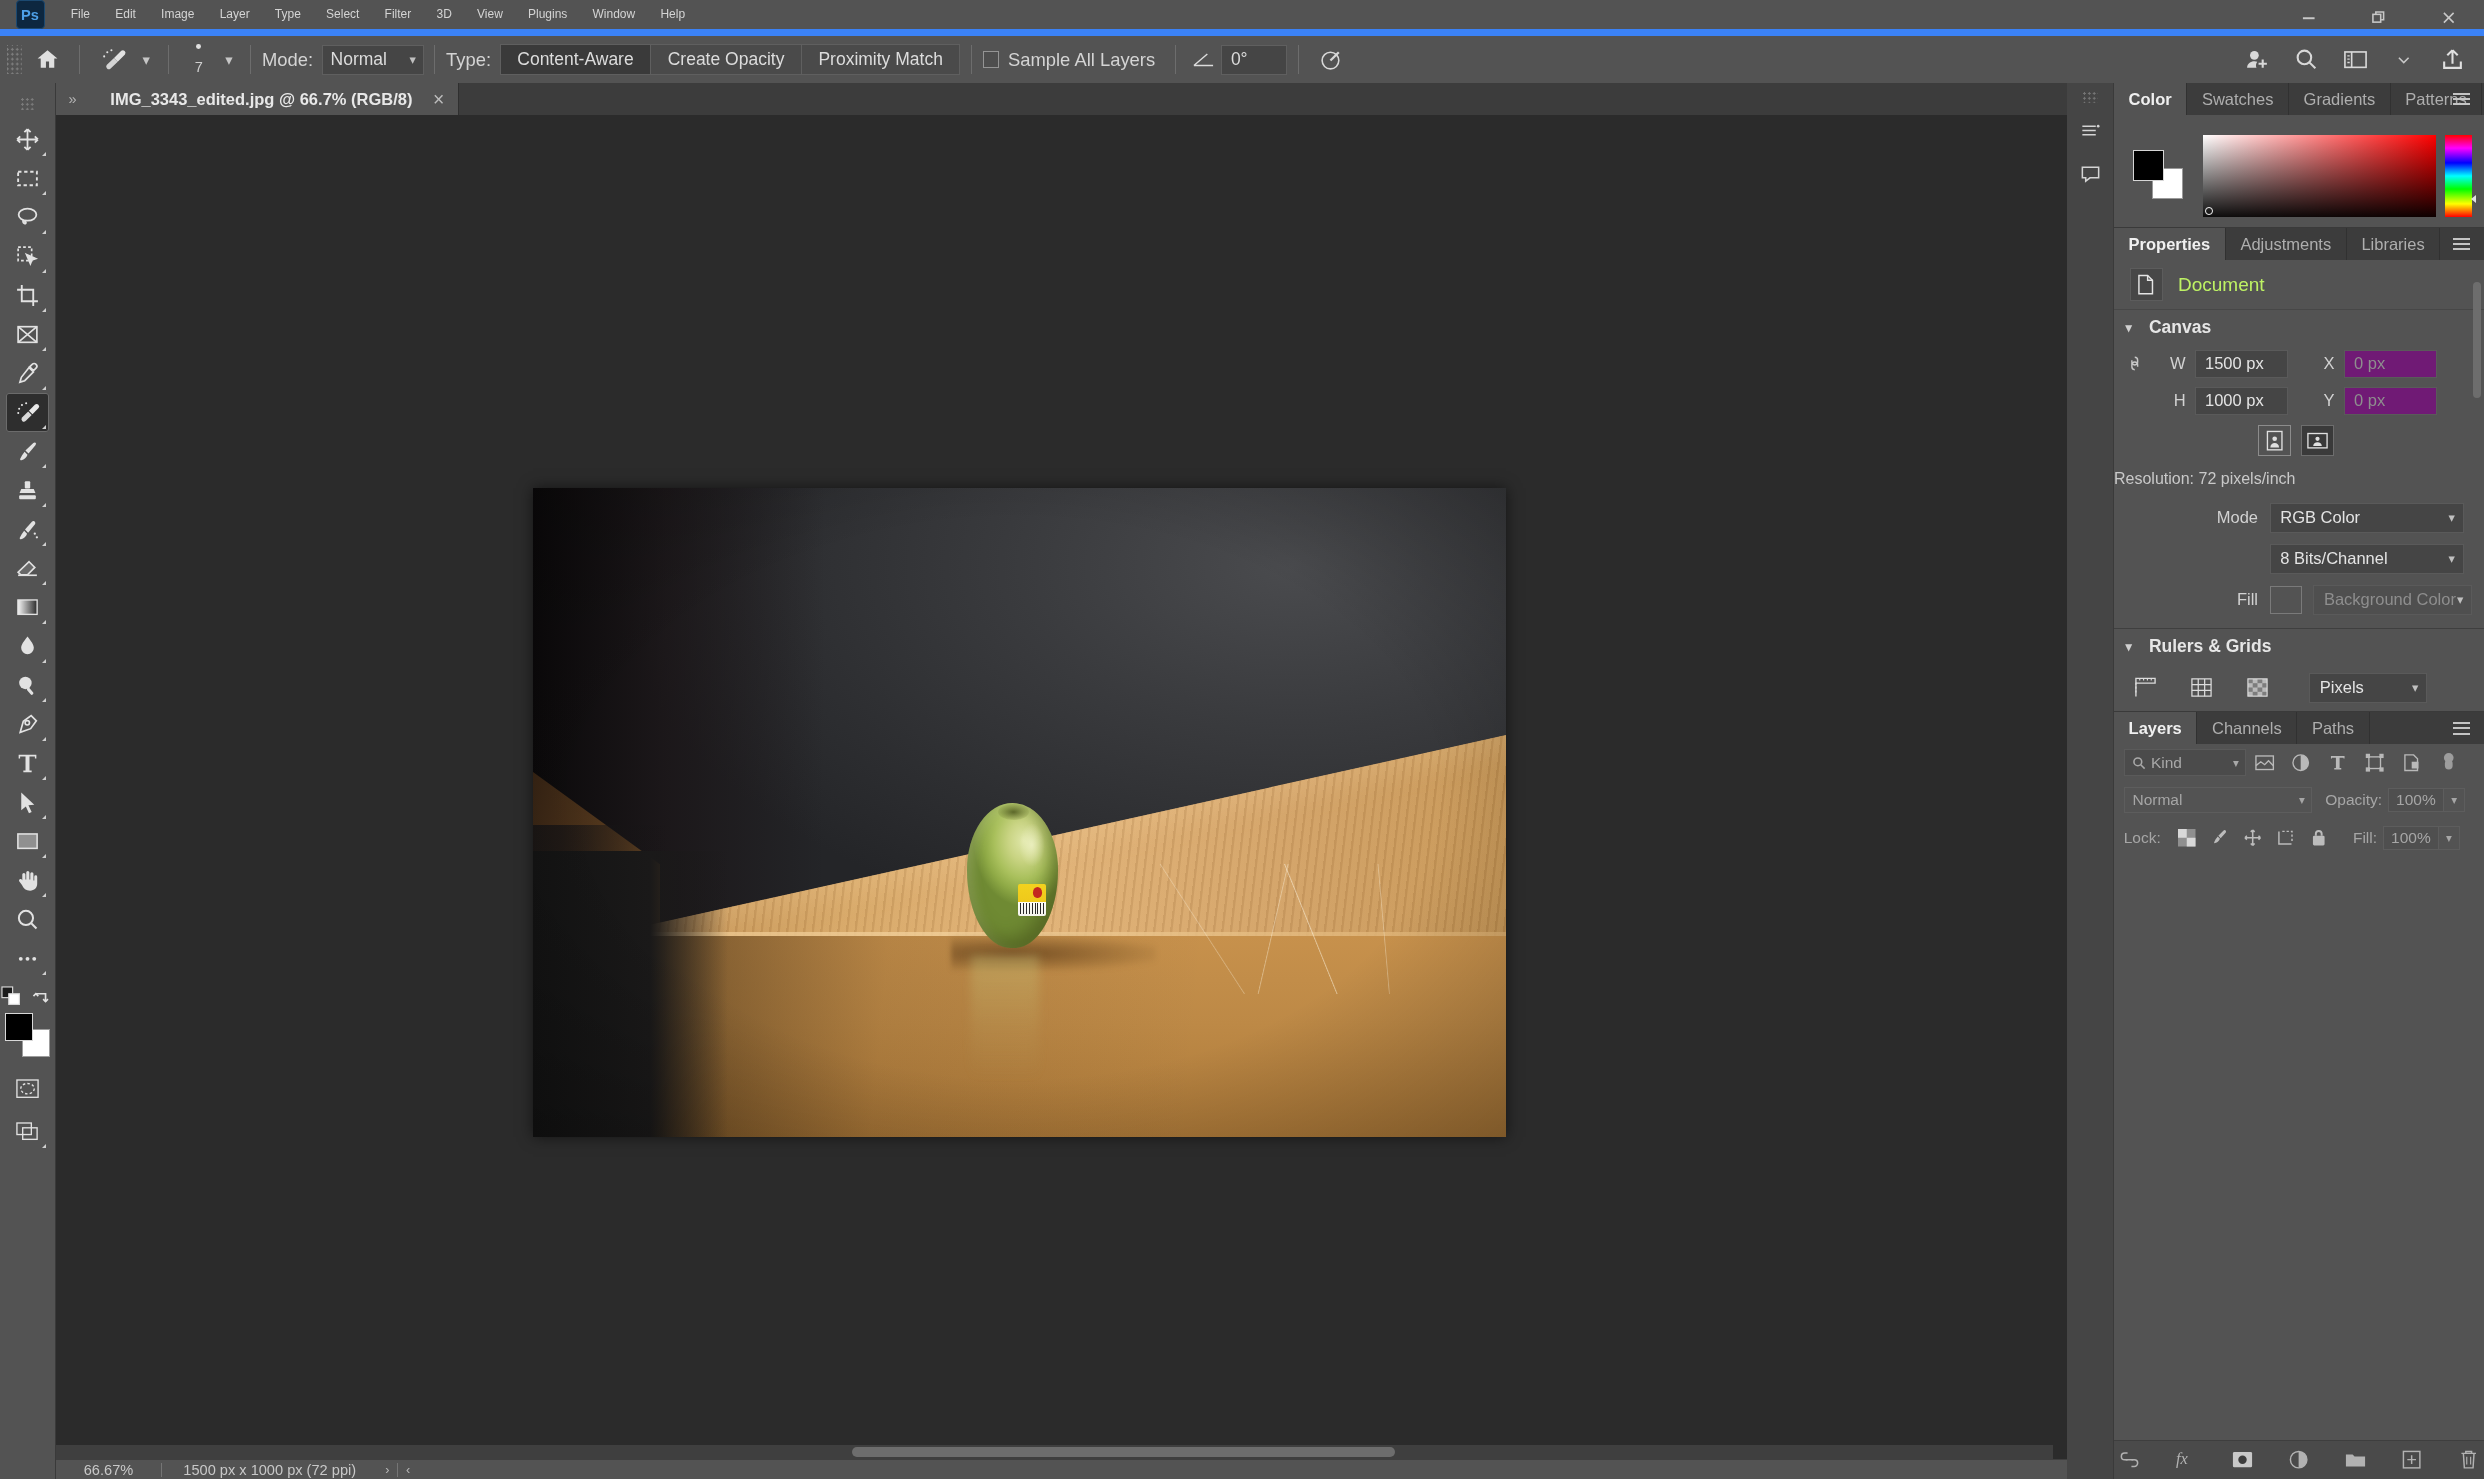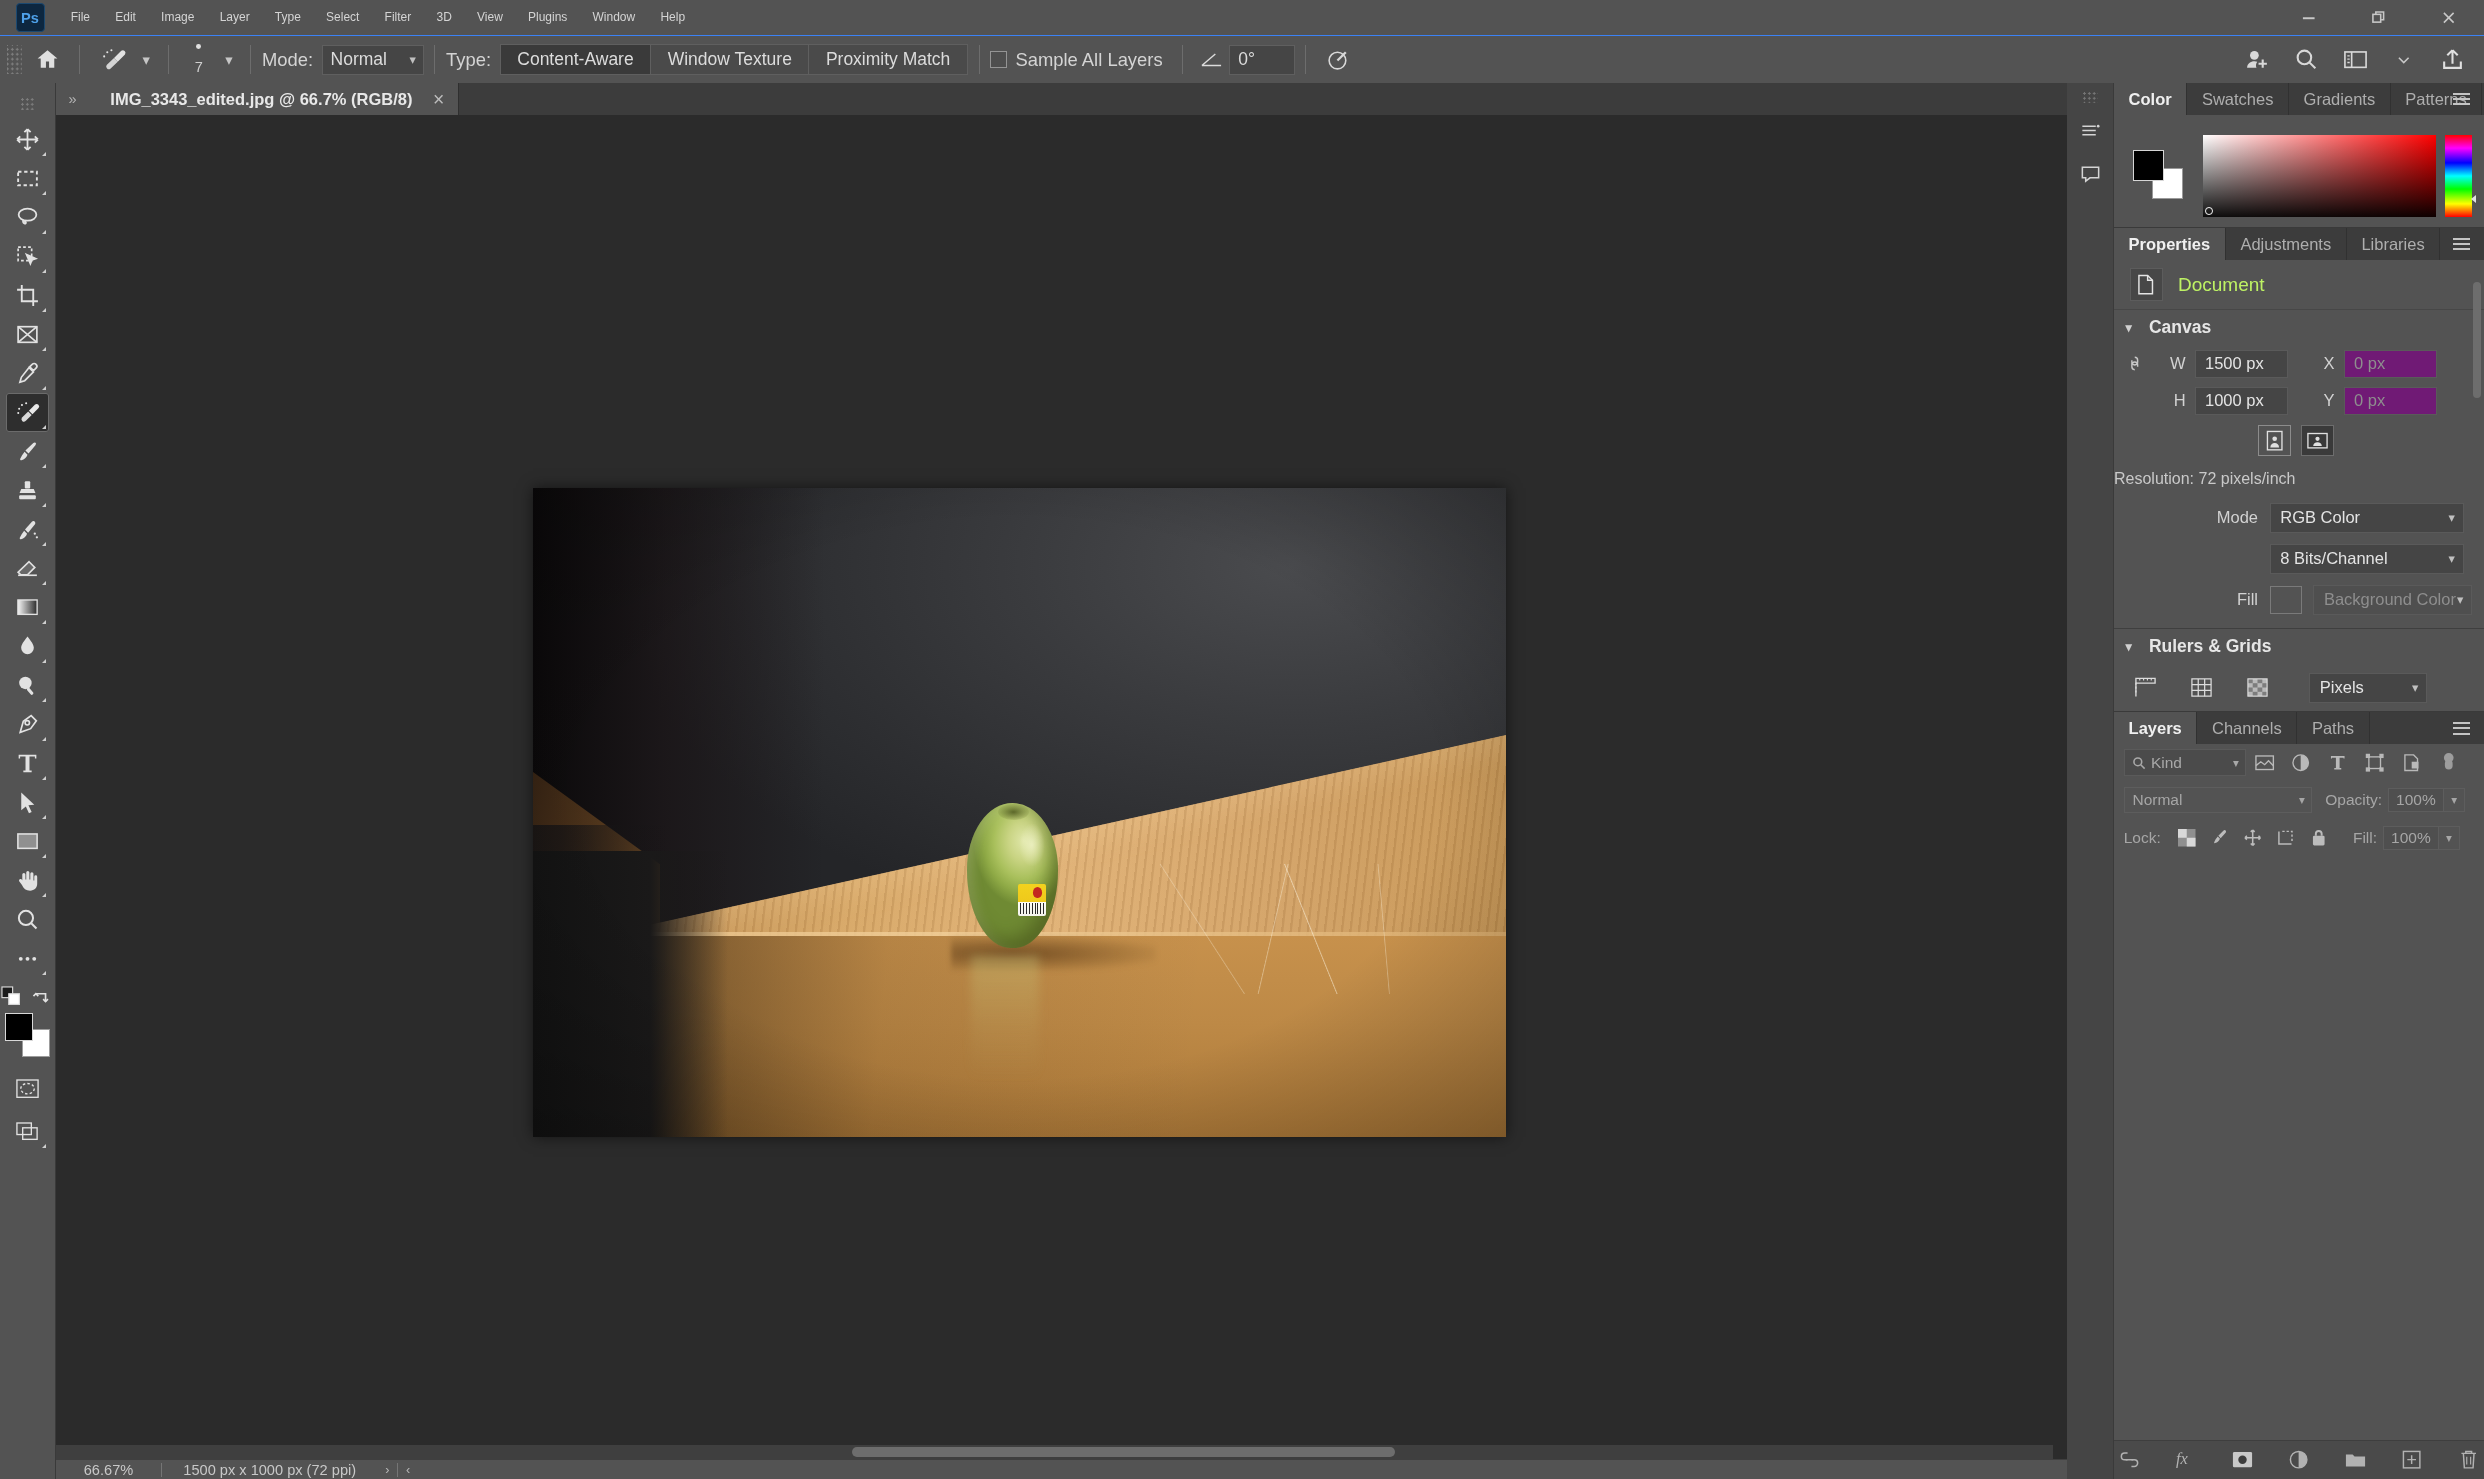--- a/index.html
+++ b/index.html
@@ -16,7 +16,7 @@
   .menubar {
     position: absolute; top: 0; left: 0; width: 2484px; height: 36px;
     background: #535353; display: flex; align-items: center;
-    border-bottom: 1px solid #3b82f6;
+    border-bottom: 7px solid #3b82f6;
   }
   .ps-logo {
     width: 29px; height: 29px; margin-left: 15.5px; margin-right: 13.6px;

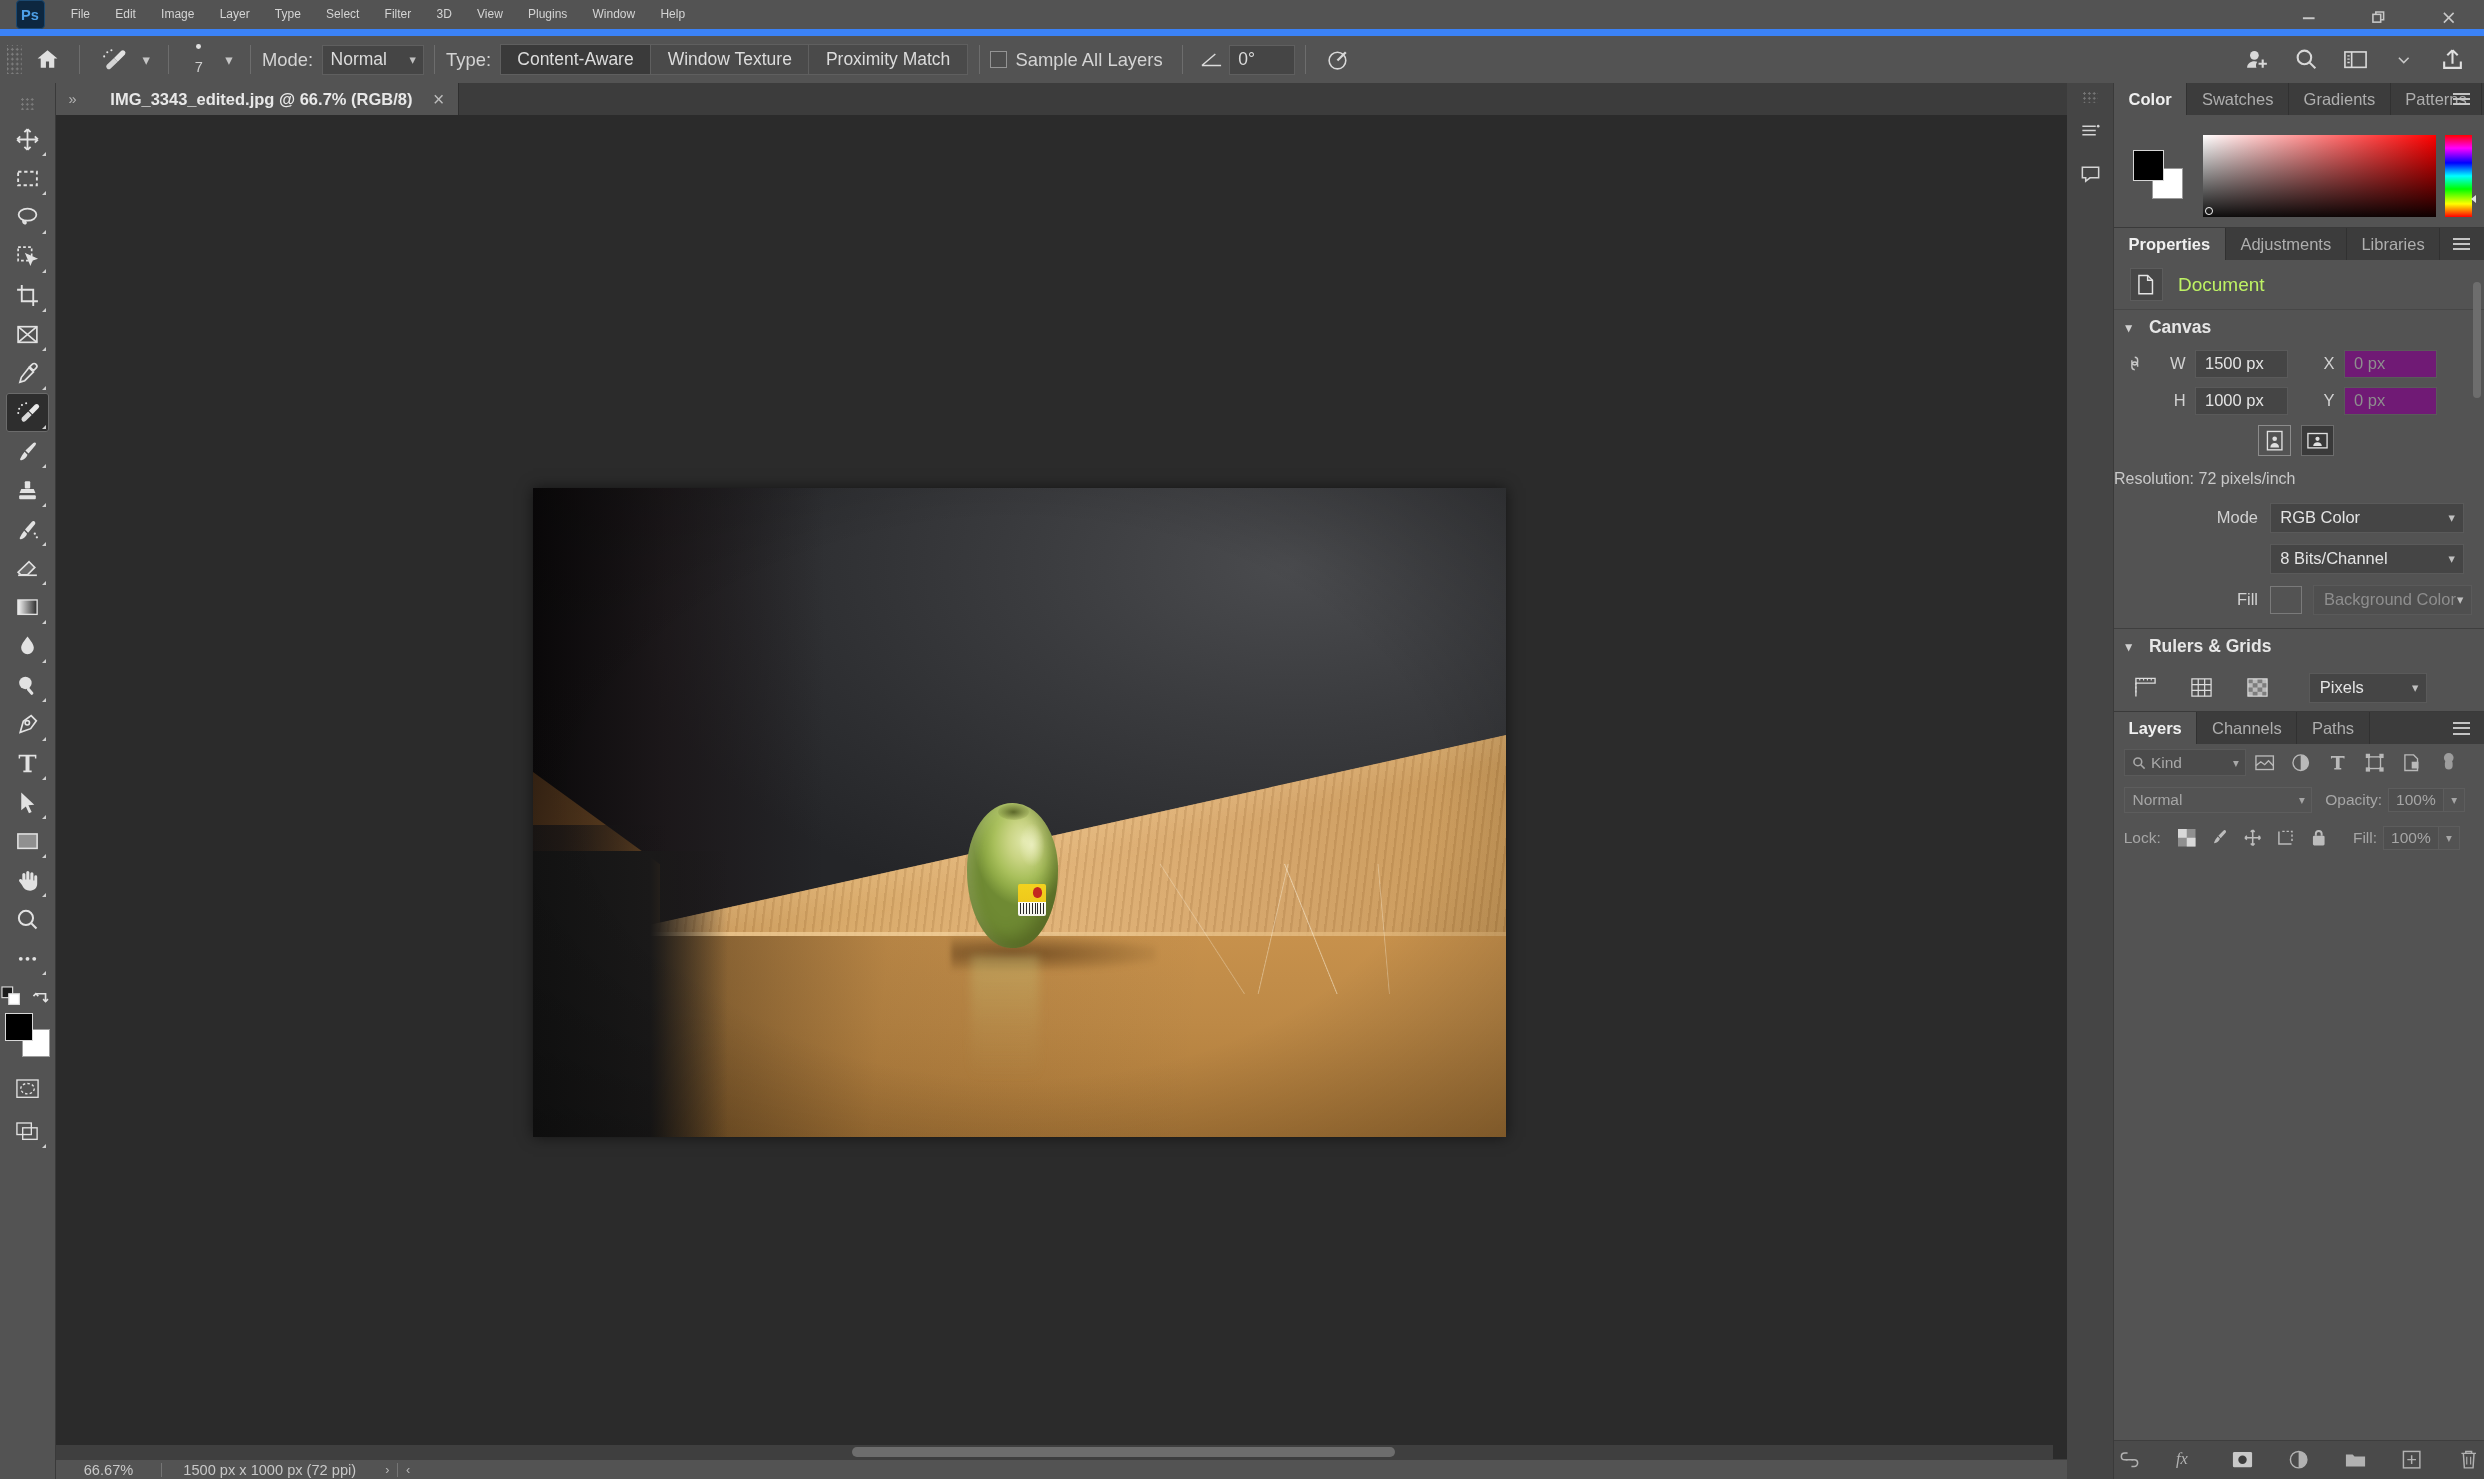--- a/index.html
+++ b/index.html
@@ -530,7 +530,7 @@
     <div class="opt-label">Type:</div>
     <div class="seg">
       <div class="seg-btn active">Content-Aware</div>
-      <div class="seg-btn">Window Texture</div>
+      <div class="seg-btn">Create Opacity</div>
       <div class="seg-btn">Proximity Match</div>
     </div>
 

